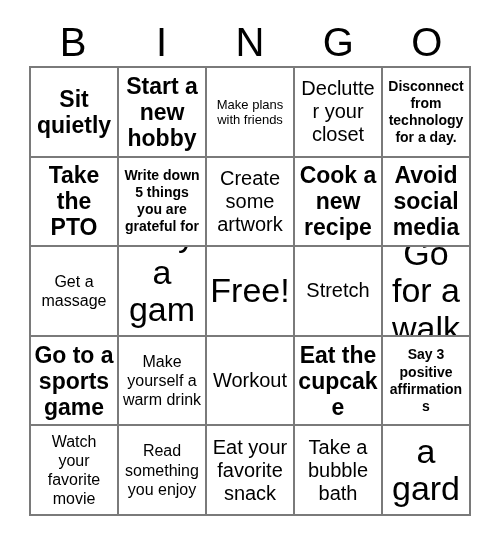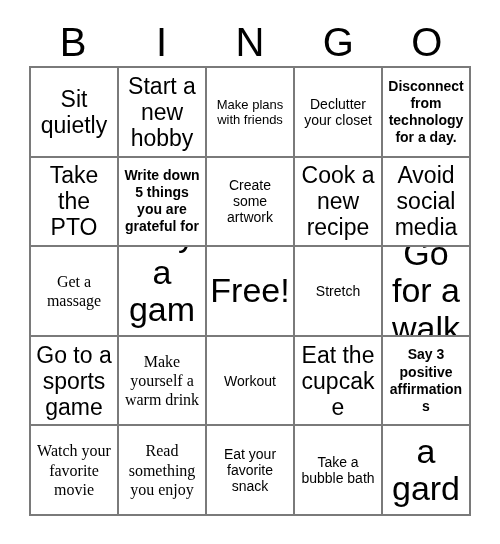--- a/index.html
+++ b/index.html
@@ -81,7 +81,7 @@
 
   
   .fs-xxl .cell-text { font-size: 34px; line-height: 1.1; }
-  .fs-xl  .cell-text { font-size: 23px; line-height: 1.13; }
+  .fs-xl  .cell-text { font-size: 23px; line-height: 1.13; font-weight: bold; }
   .fs-lg  .cell-text { font-size: 14px; line-height: 1.15; }
   .fs-md  .cell-text { font-size: 13px; line-height: 1.16; }
   .fs-sm  .cell-text { font-size: 16px; line-height: 1.2; font-family: Liberation Serif, serif; }

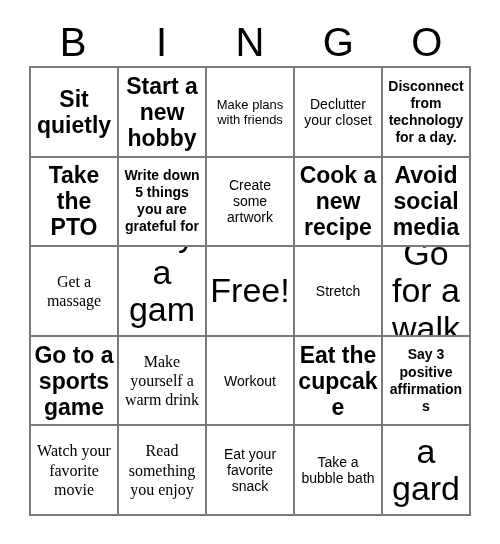--- a/index.html
+++ b/index.html
@@ -82,7 +82,7 @@
   
   .fs-xxl .cell-text { font-size: 34px; line-height: 1.1; }
   .fs-xl  .cell-text { font-size: 23px; line-height: 1.13; font-weight: bold; }
-  .fs-lg  .cell-text { font-size: 14px; line-height: 1.15; }
+  .fs-lg  .cell-text { font-size: 20px; line-height: 1.15; }
   .fs-md  .cell-text { font-size: 13px; line-height: 1.16; }
   .fs-sm  .cell-text { font-size: 16px; line-height: 1.2; font-family: Liberation Serif, serif; }
   .fs-xs  .cell-text { font-size: 14px; line-height: 1.22; font-weight: bold; }

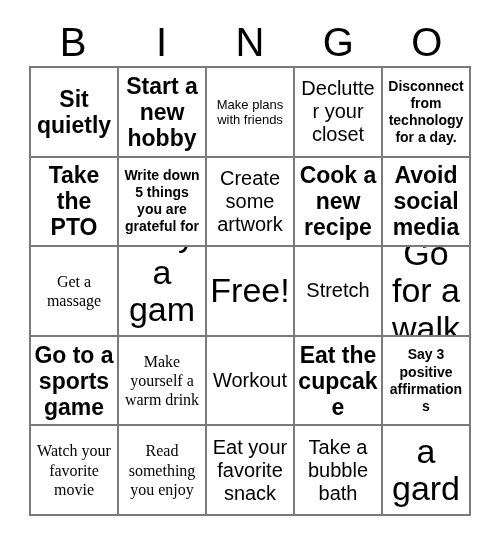--- a/index.html
+++ b/index.html
@@ -84,7 +84,7 @@
   .fs-xl  .cell-text { font-size: 23px; line-height: 1.13; font-weight: bold; }
   .fs-lg  .cell-text { font-size: 20px; line-height: 1.15; }
   .fs-md  .cell-text { font-size: 13px; line-height: 1.16; }
-  .fs-sm  .cell-text { font-size: 16px; line-height: 1.2; font-family: Liberation Serif, serif; }
+  .fs-sm  .cell-text { font-size: 16px; line-height: 1.2; }
   .fs-xs  .cell-text { font-size: 14px; line-height: 1.22; font-weight: bold; }
 </style>
 </head>

